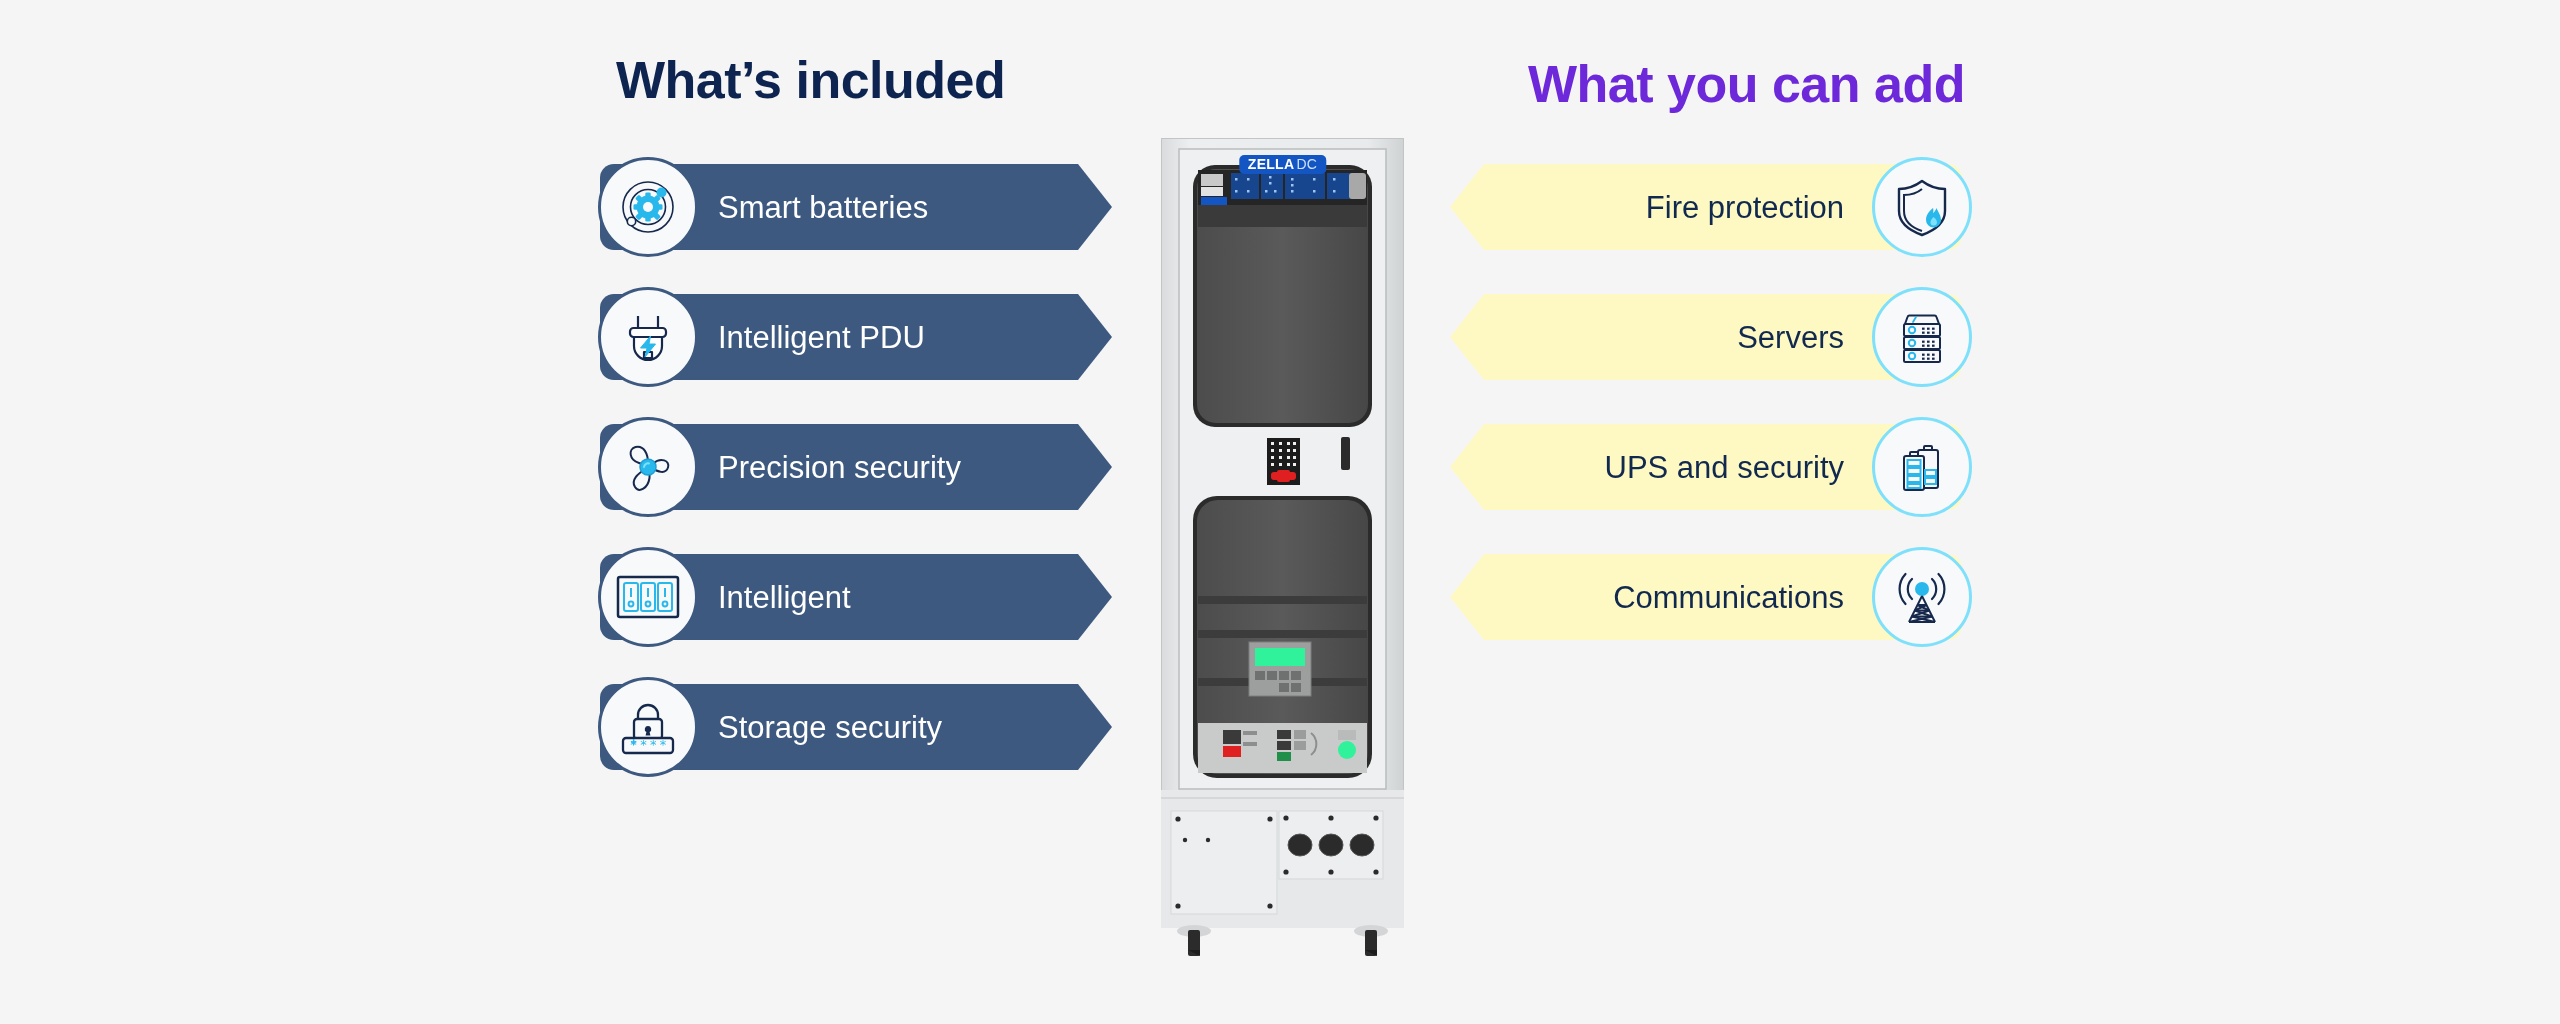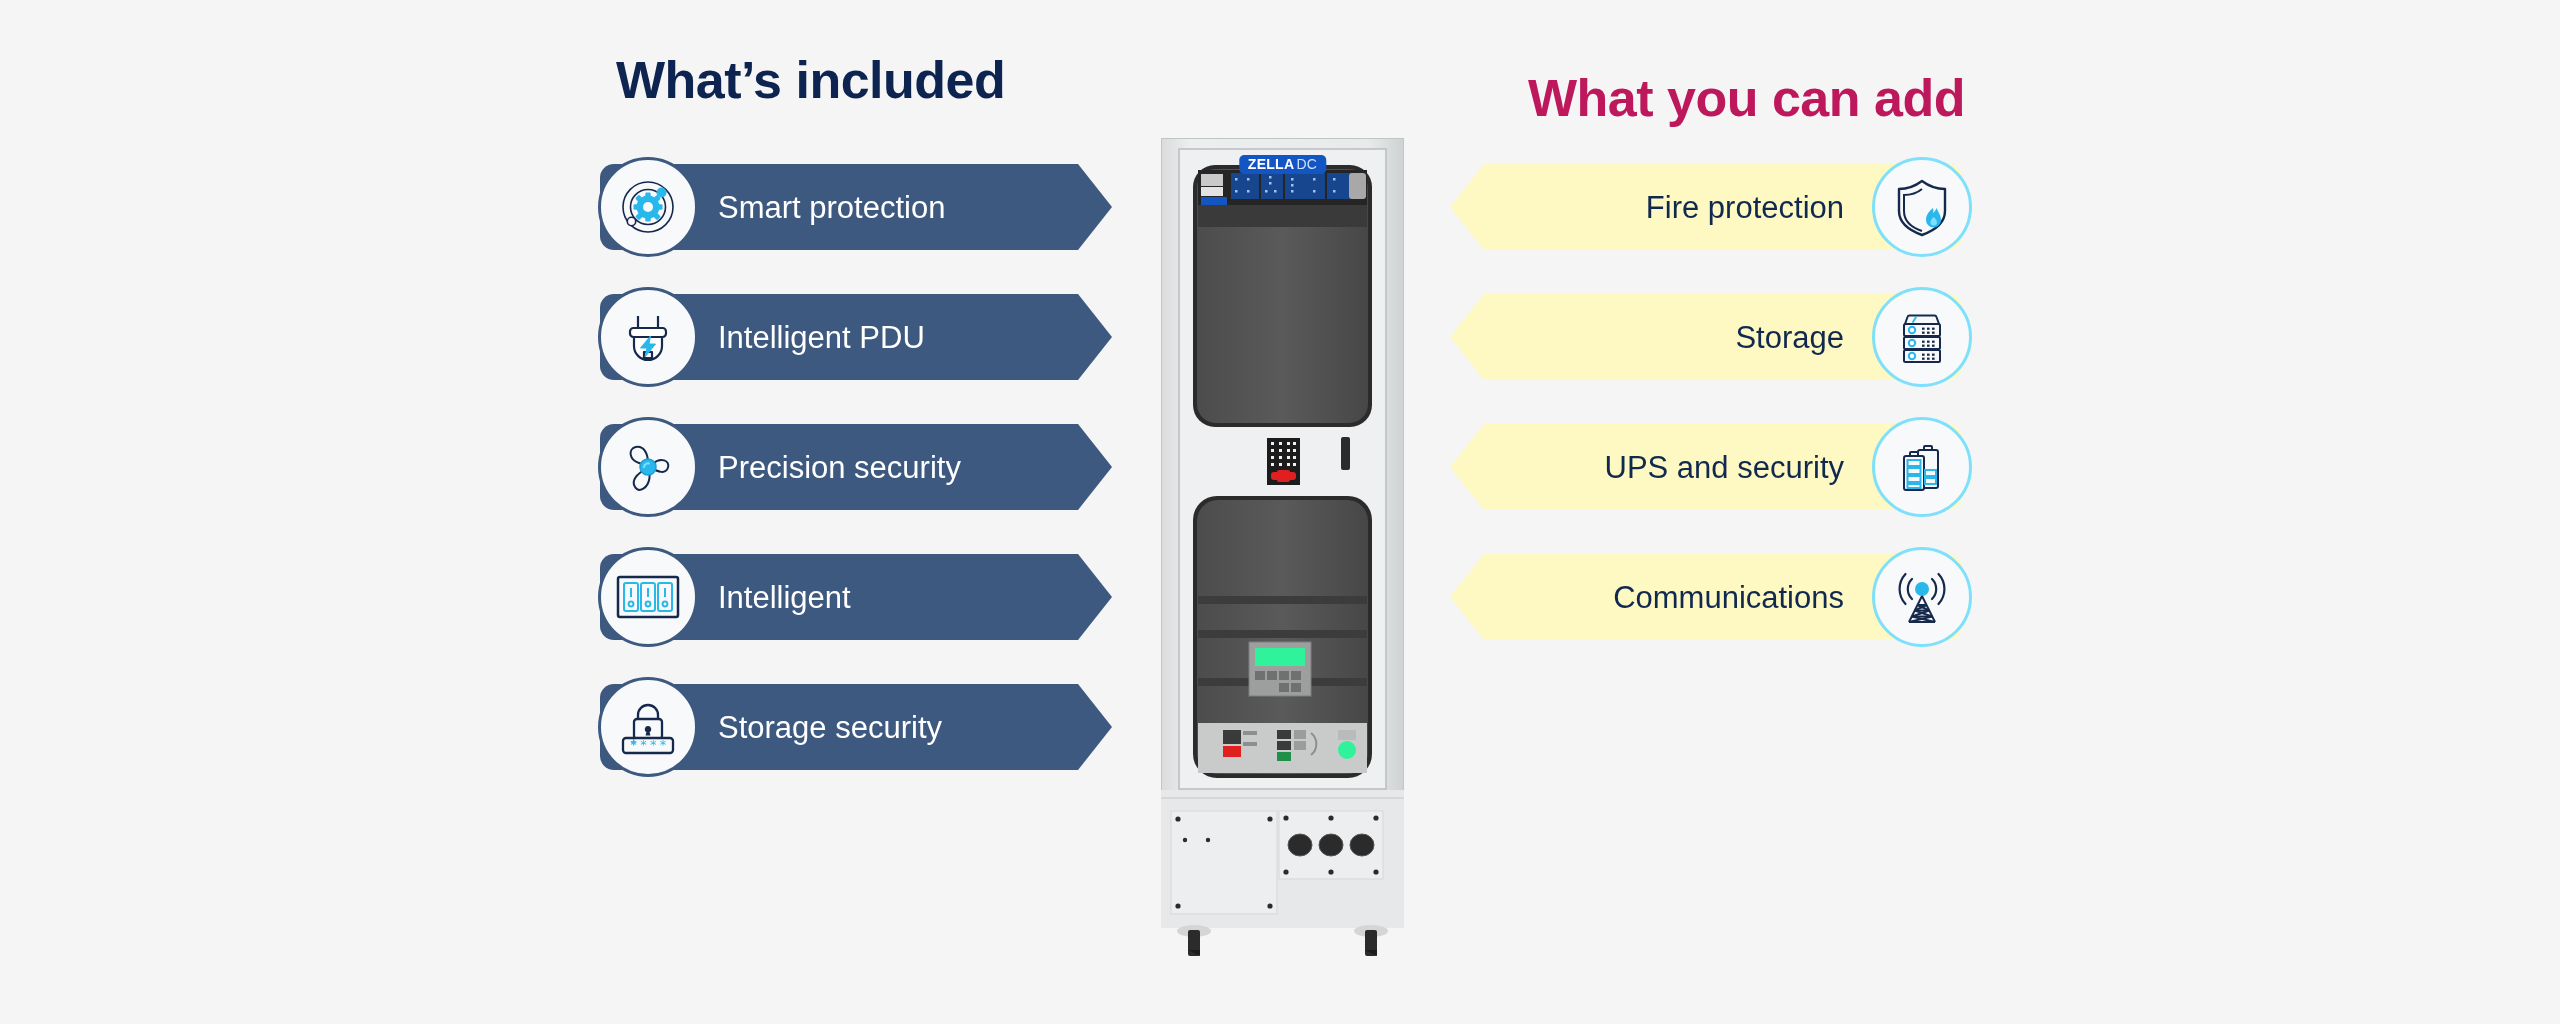--- a/index.html
+++ b/index.html
@@ -36,8 +36,8 @@
   }
   .heading-right {
     left: 1528px;
-    top: 68px;
-    color: #be185d;
+    top: 54px;
+    color: #6d28d9;
   }
 
   

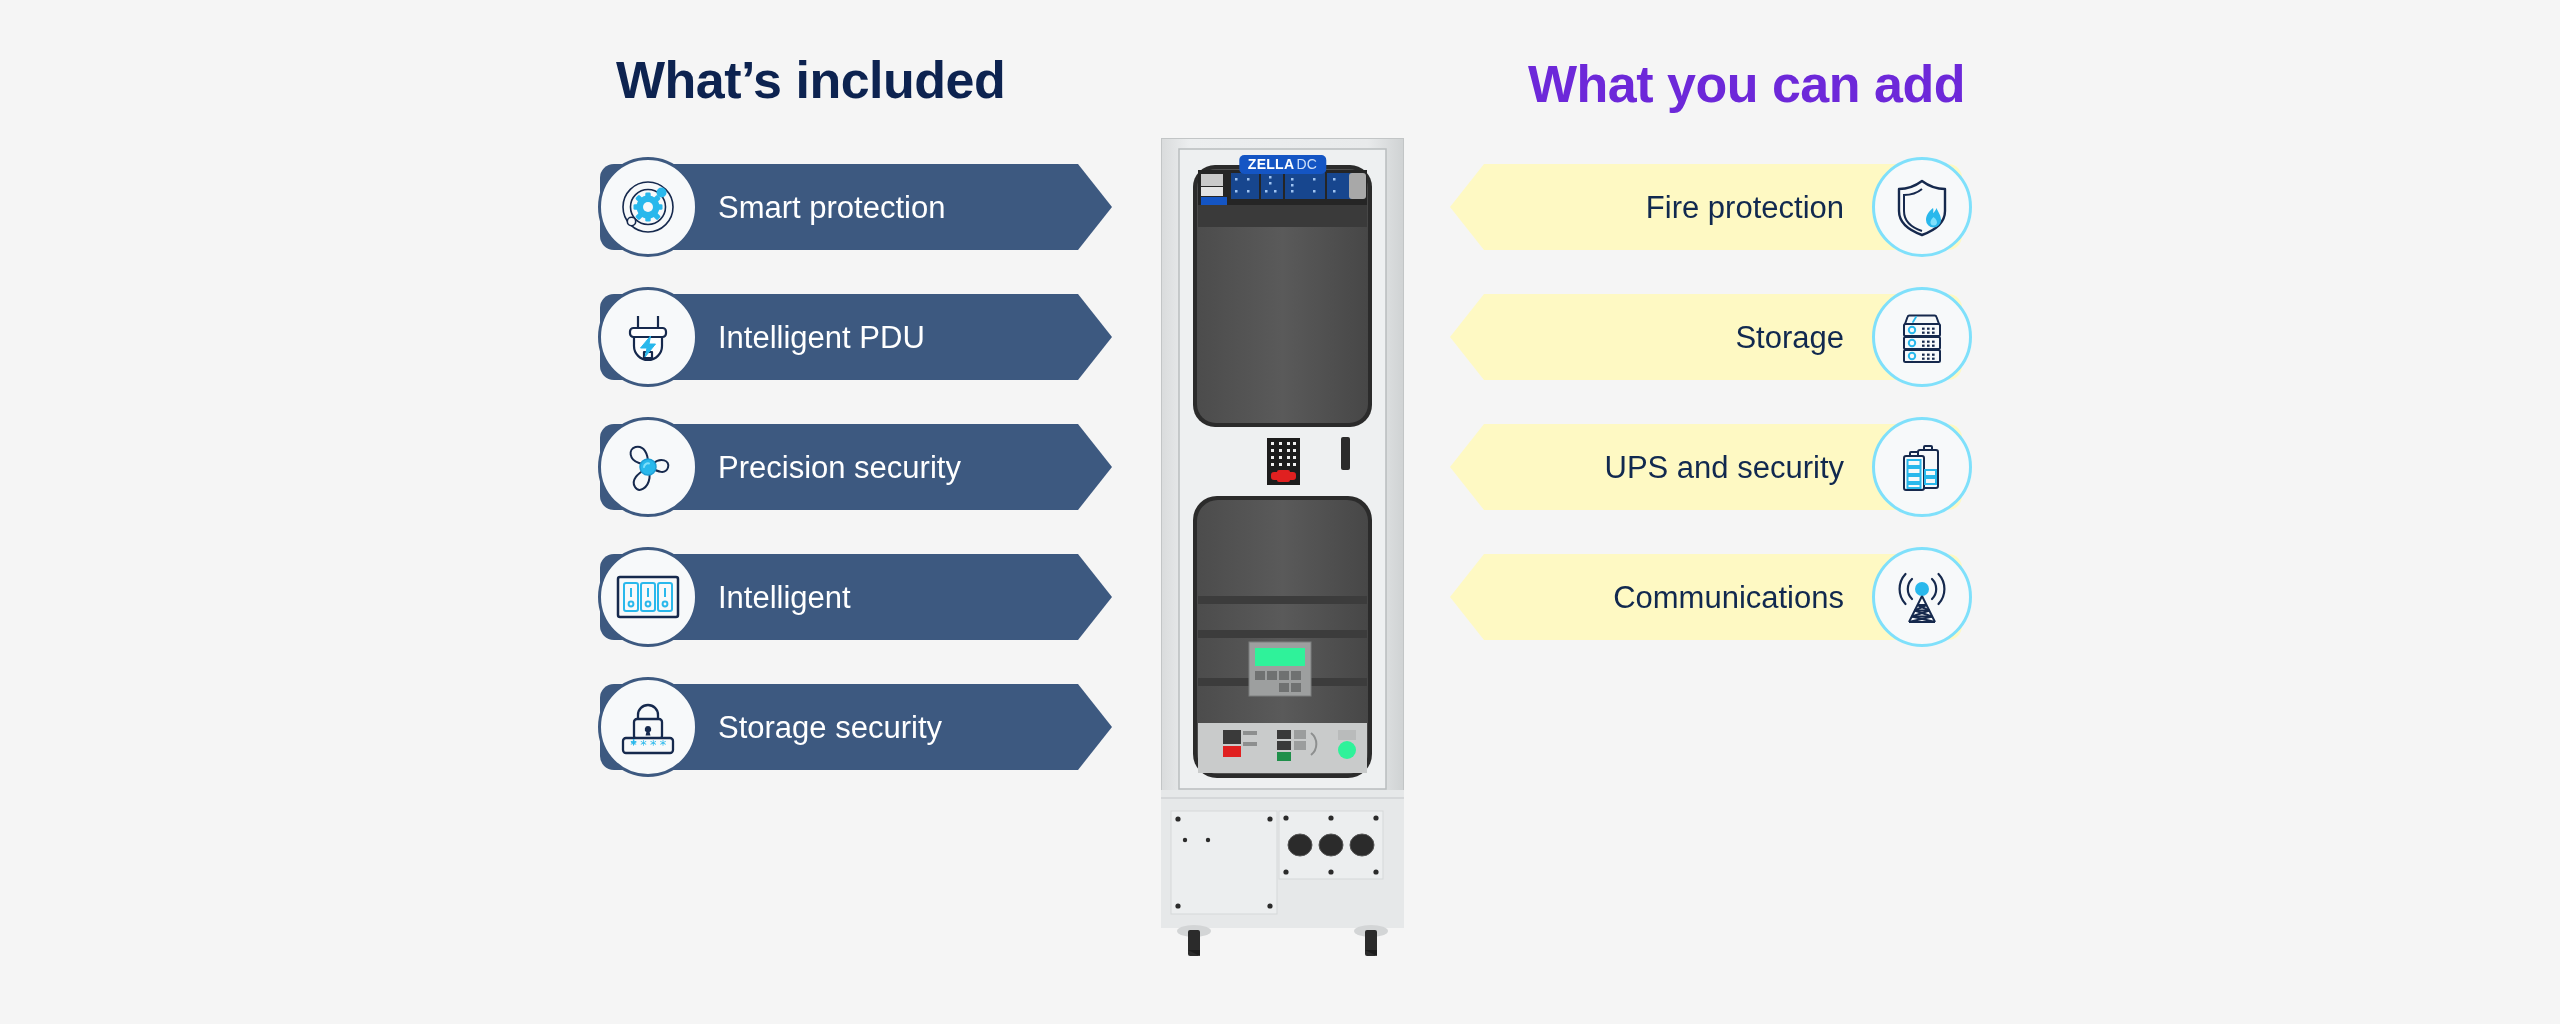--- a/index.html
+++ b/index.html
@@ -168,7 +168,7 @@
 
     <div class="row">
       <div class="pill pill-left">
-        <span class="pill-label">Smart protection</span>
+        <span class="pill-label">Smart batteries</span>
       </div>
       <div class="badge badge-left">
         <svg width="62" height="62" viewBox="0 0 62 62">

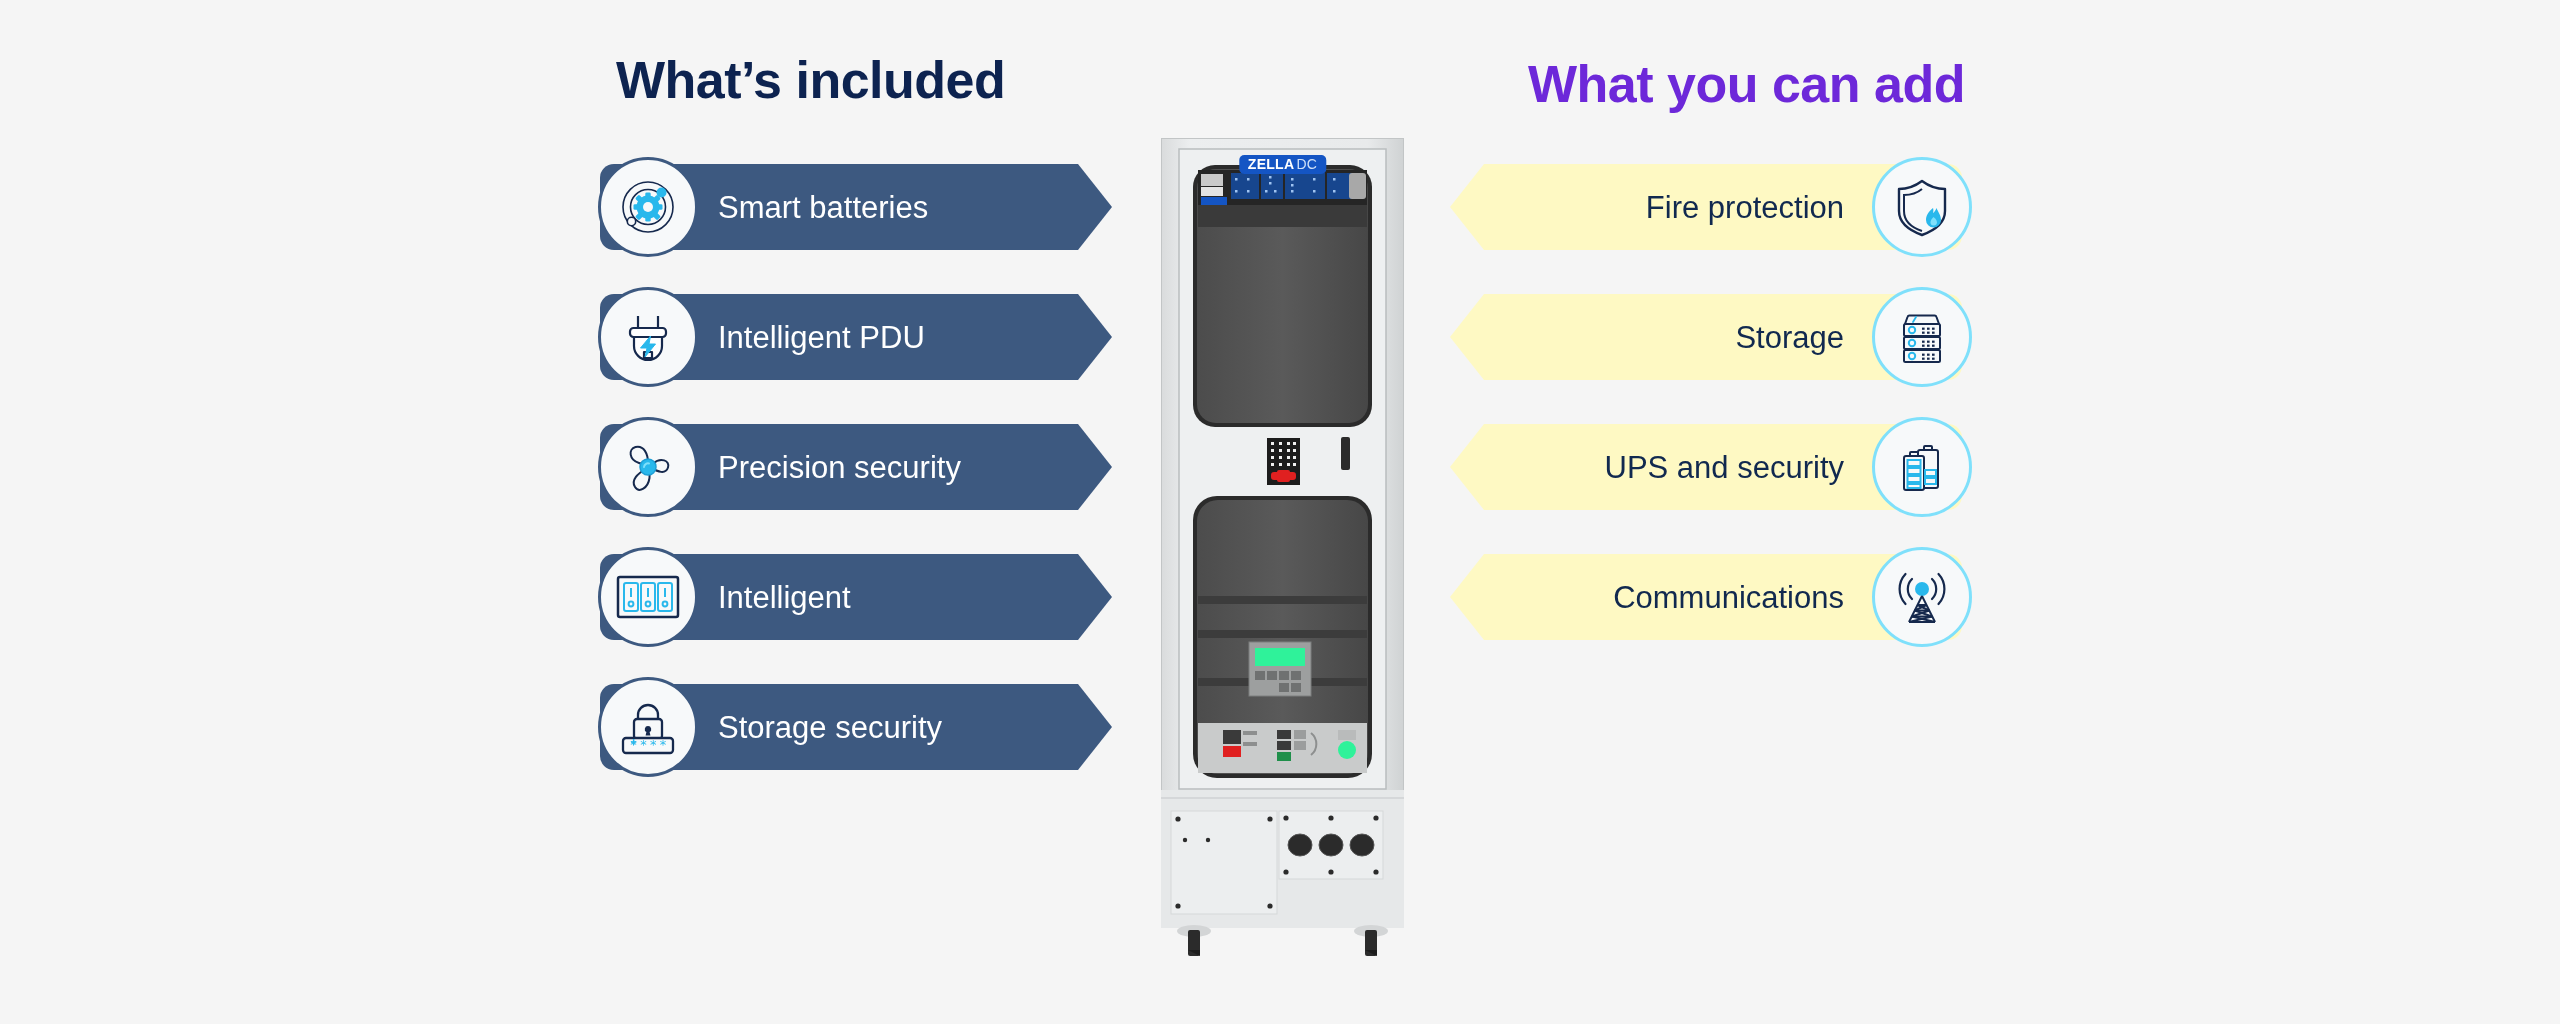--- a/index.html
+++ b/index.html
@@ -291,7 +291,7 @@
 
     <div class="row">
       <div class="pill pill-right">
-        <span class="pill-label">Storage</span>
+        <span class="pill-label">Servers</span>
       </div>
       <div class="badge badge-right">
         <svg width="58" height="60" viewBox="0 0 58 60">

